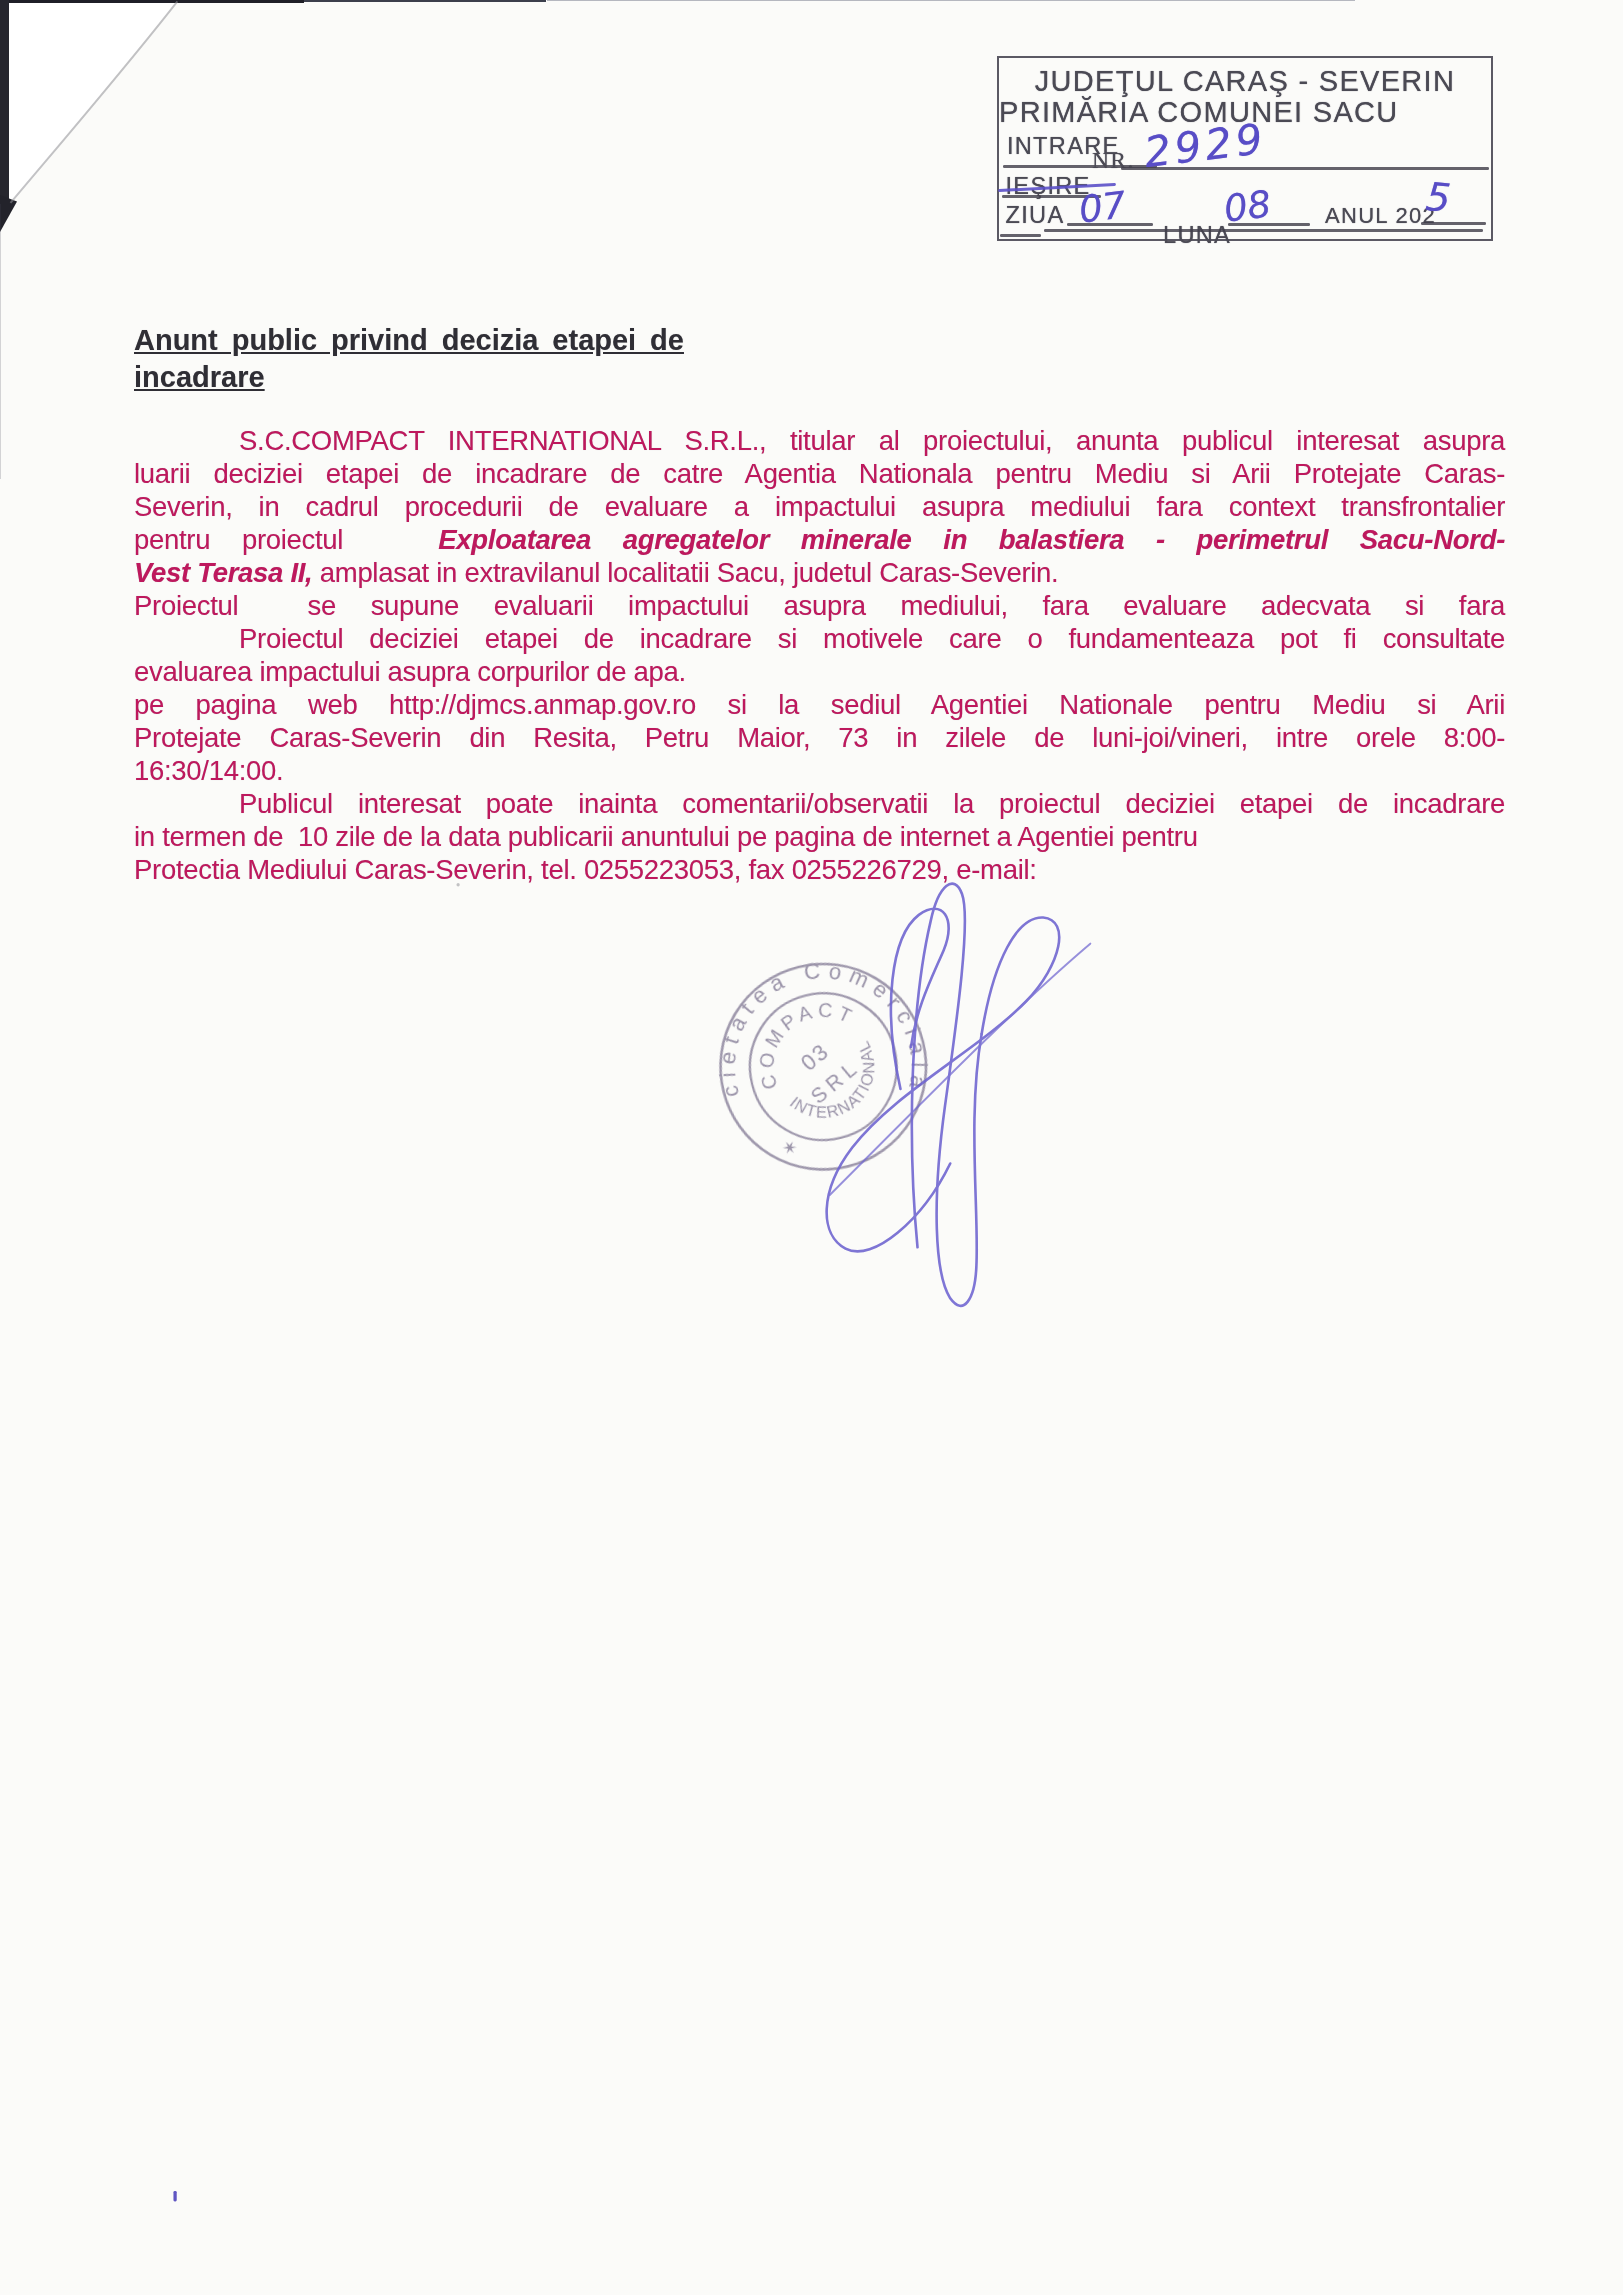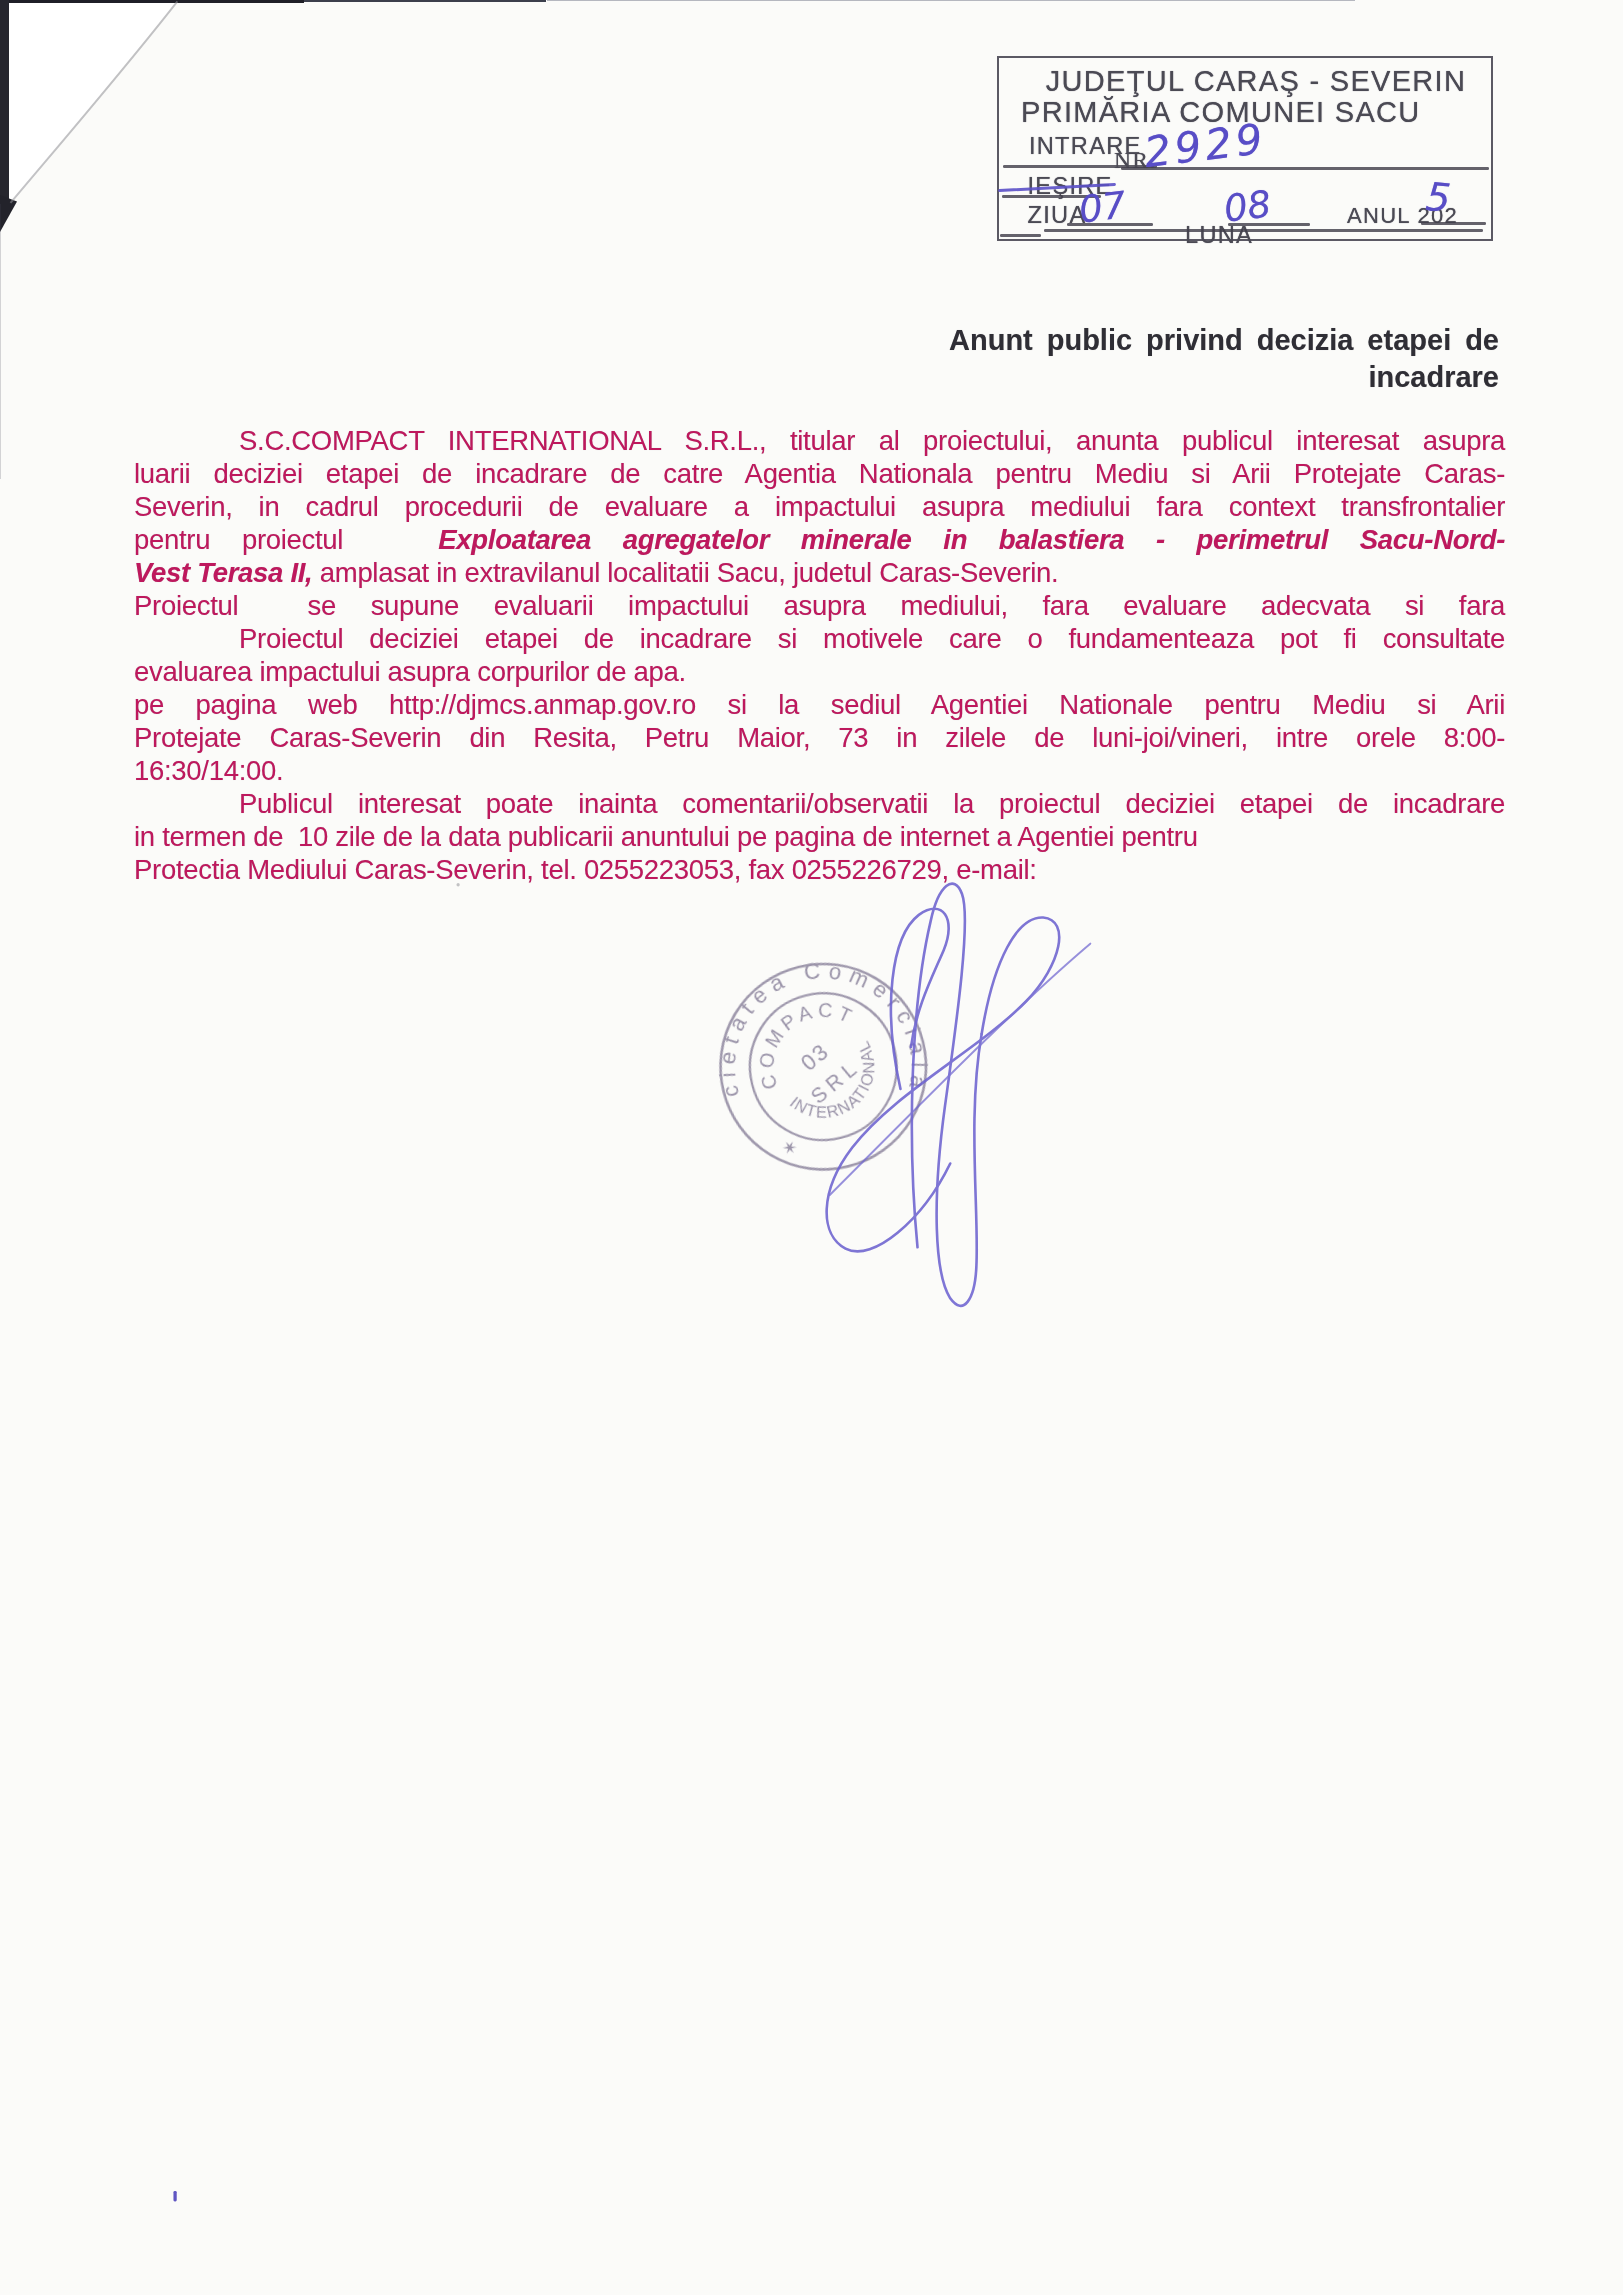--- a/index.html
+++ b/index.html
@@ -19,7 +19,7 @@
   .regbox{position:absolute;left:997px;top:56px;width:492px;height:181px;
           border:2px solid rgba(68,66,78,.88);color:#4b4a54;
           text-shadow:0 0 0.9px rgba(76,74,88,.9);}
-  .regbox .ln{position:absolute;white-space:nowrap;letter-spacing:1.3px;padding-left:22px;}
+  .regbox .ln{position:absolute;white-space:nowrap;letter-spacing:1.3px;}
   .reg-l1{left:0;right:0;top:6.5px;text-align:center;font-size:29px;}
   .reg-l2{left:0;right:0;top:38px;font-size:29px;}
   .lbl{font-size:23.6px;letter-spacing:0.7px;}

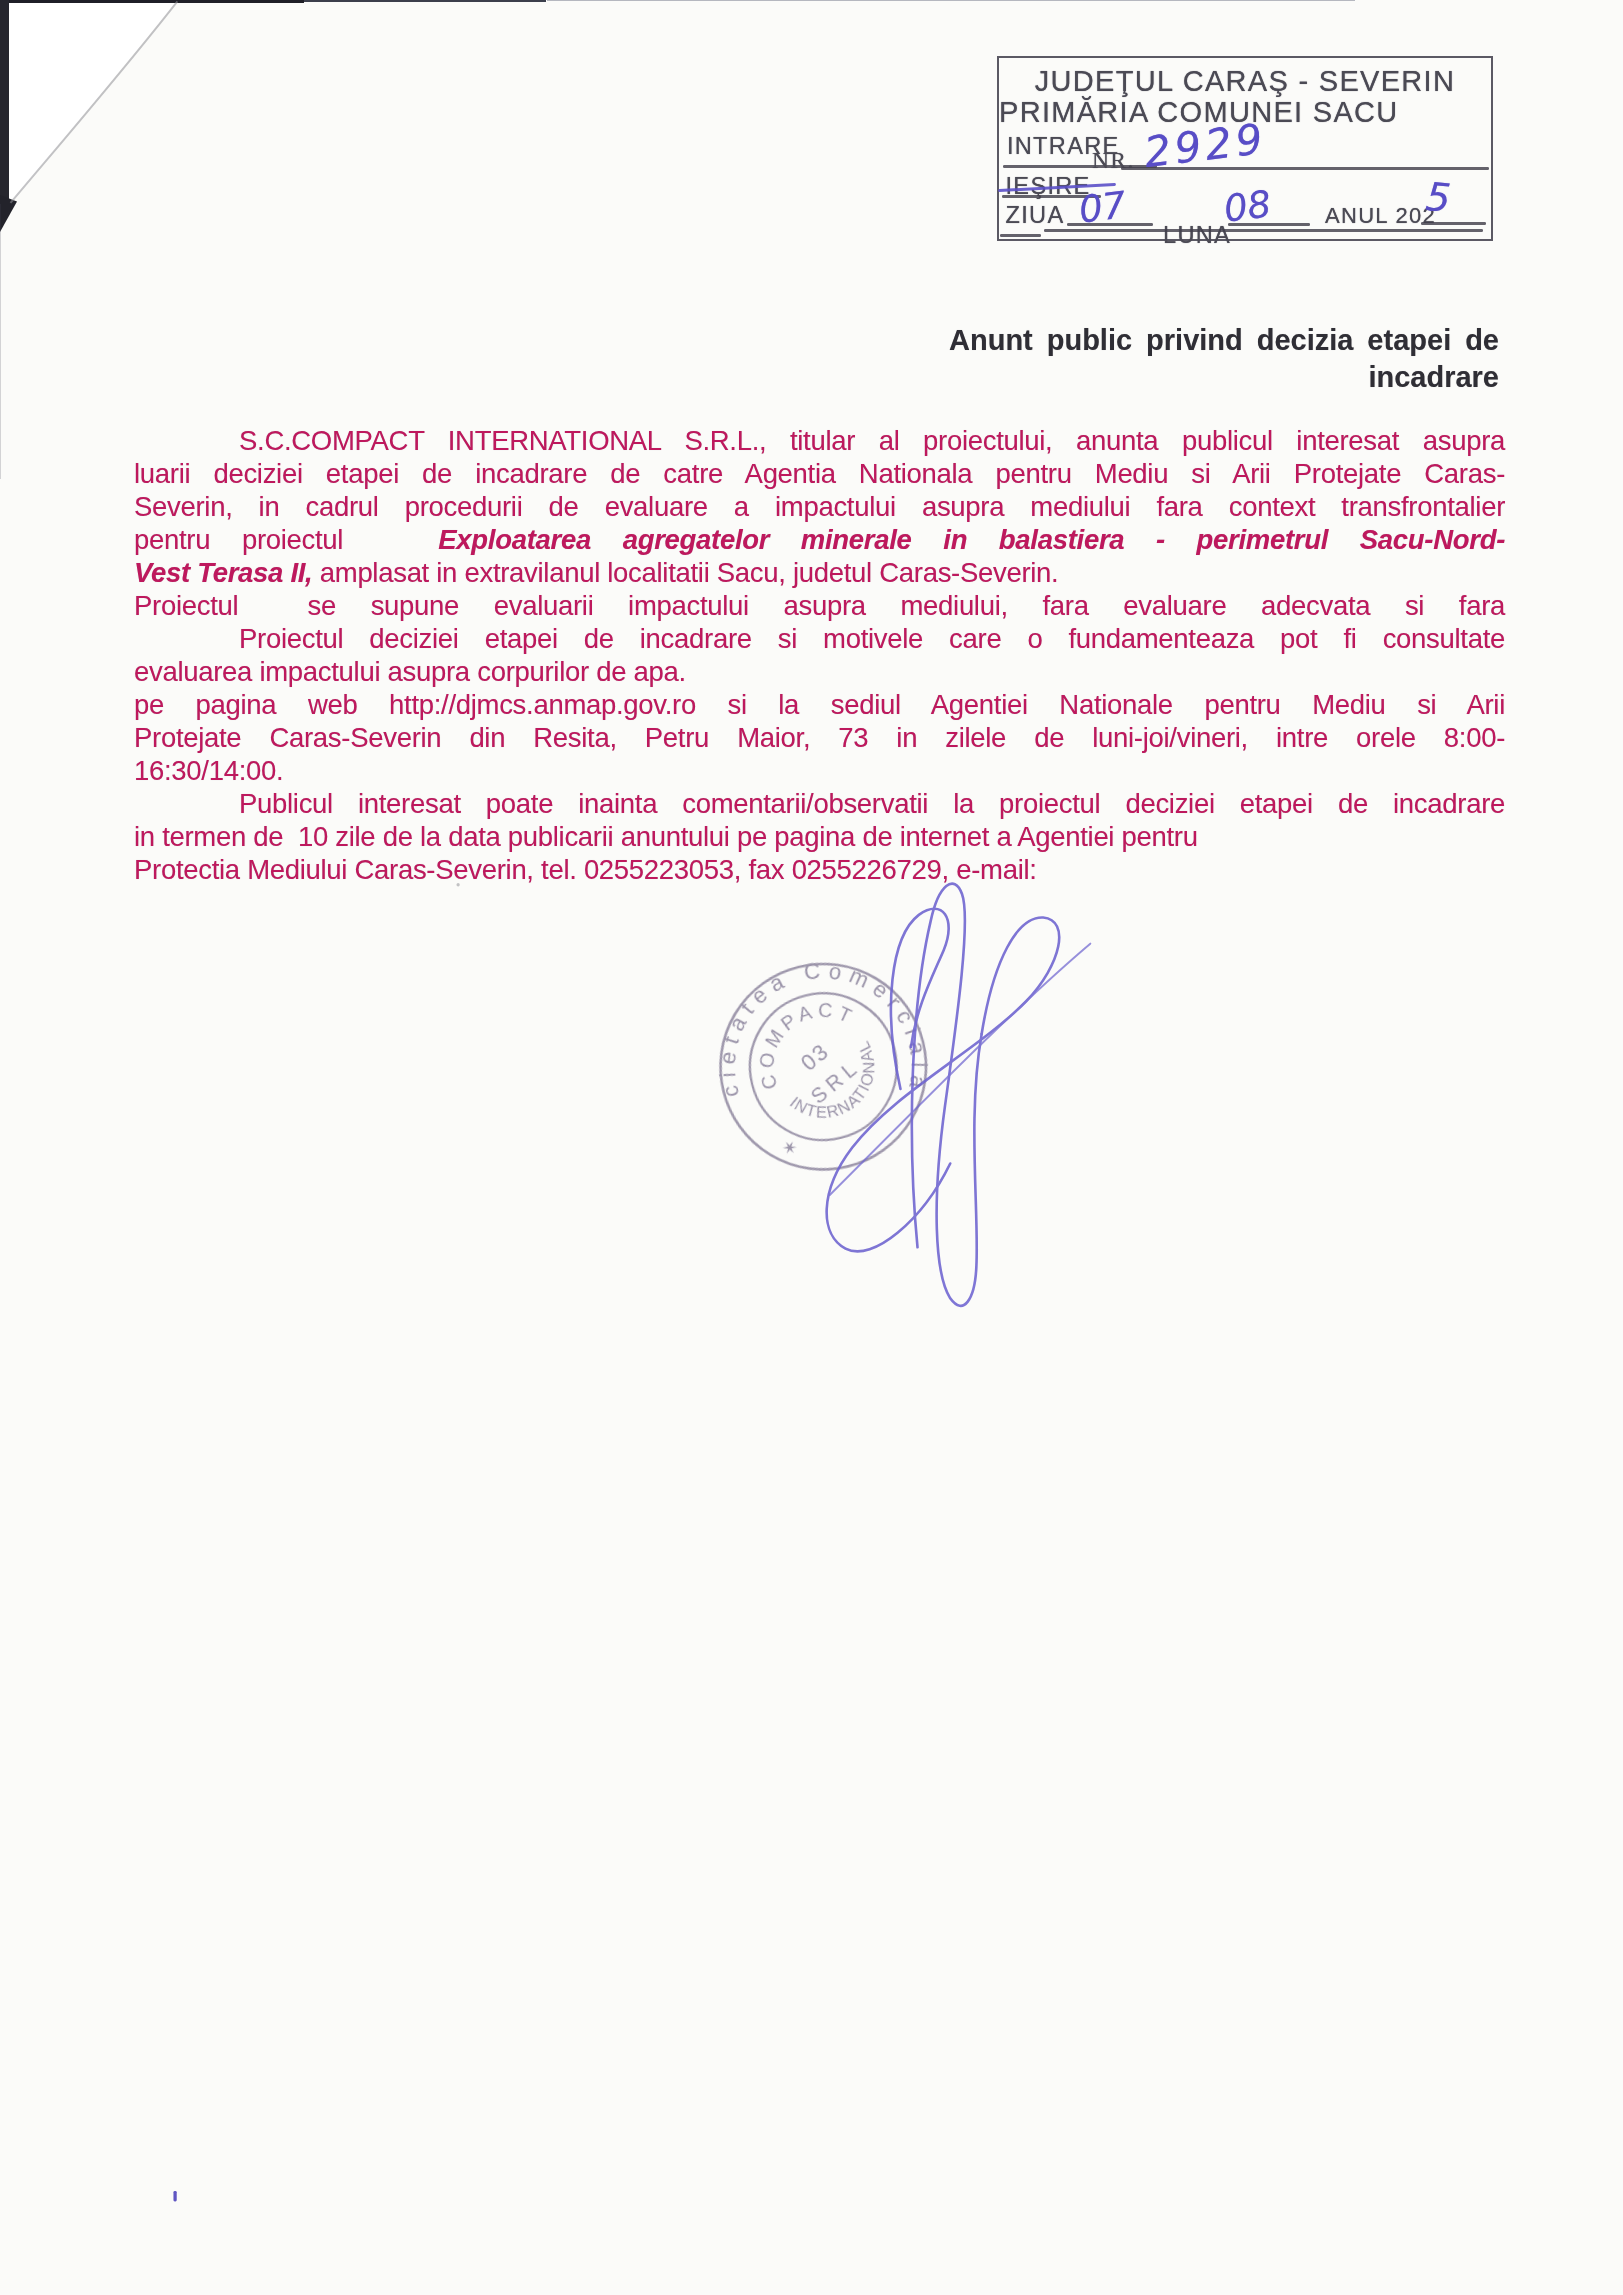--- a/index.html
+++ b/index.html
@@ -29,9 +29,9 @@
   .strike-blue{position:absolute;left:-1.3px;top:128px;width:118px;height:3.3px;background:#5b50c8;
       transform:rotate(-3deg);border-radius:2px;opacity:.9;}
   
-  .doc-title{position:absolute;left:134px;top:322px;width:1365px;text-align:right;
+  .doc-title{position:absolute;left:134px;top:322px;width:1365px;text-align:left;
       font-weight:700;font-size:29px;line-height:37px;color:#2f2e35;word-spacing:5.9px;
-      text-shadow:0 0 0.7px rgba(47,46,53,.35);}
+      text-shadow:0 0 0.7px rgba(47,46,53,.35);text-decoration:underline;}
   .body-text{position:absolute;left:134px;top:424px;width:1371px;color:#be185d;
       font-size:27.5px;line-height:33px;letter-spacing:-0.3px;
       text-shadow:0 0 0.7px rgba(60,60,70,.28);}

